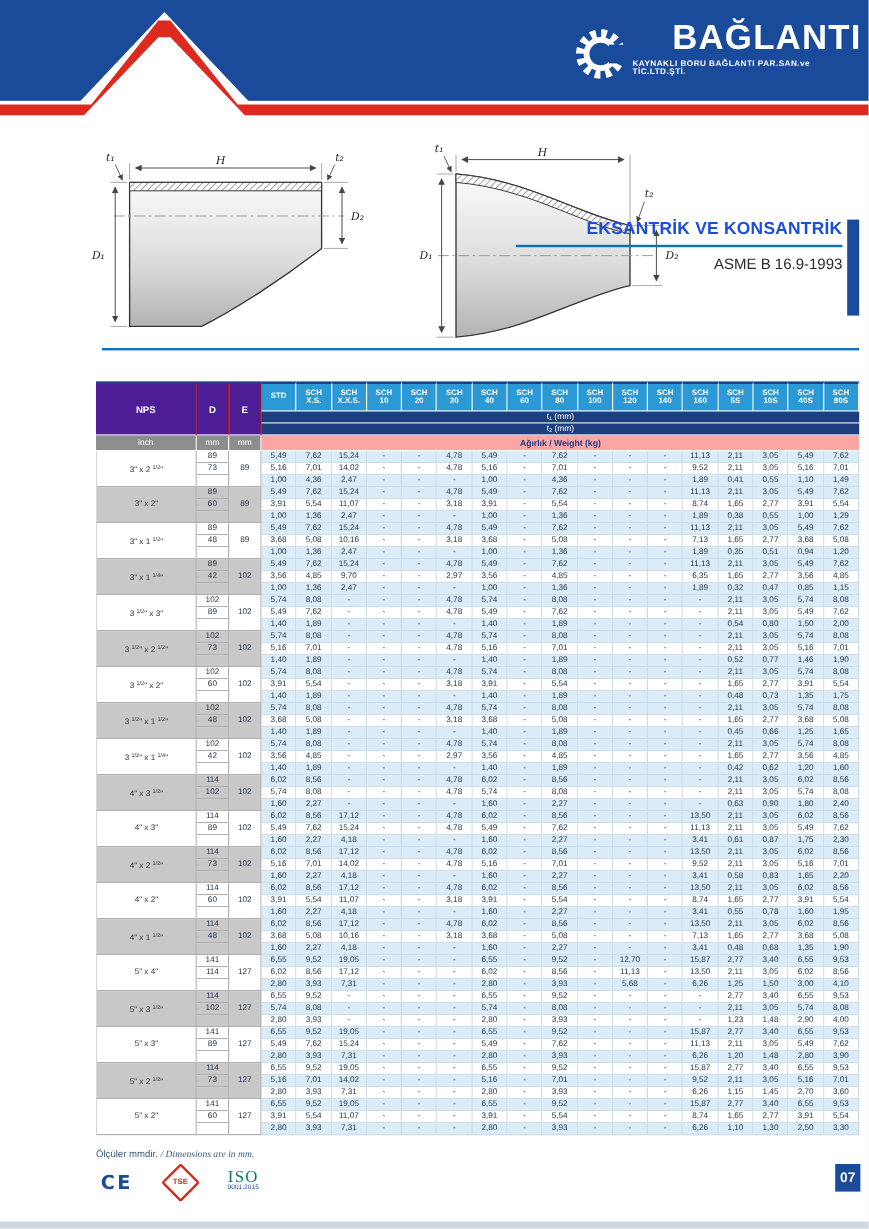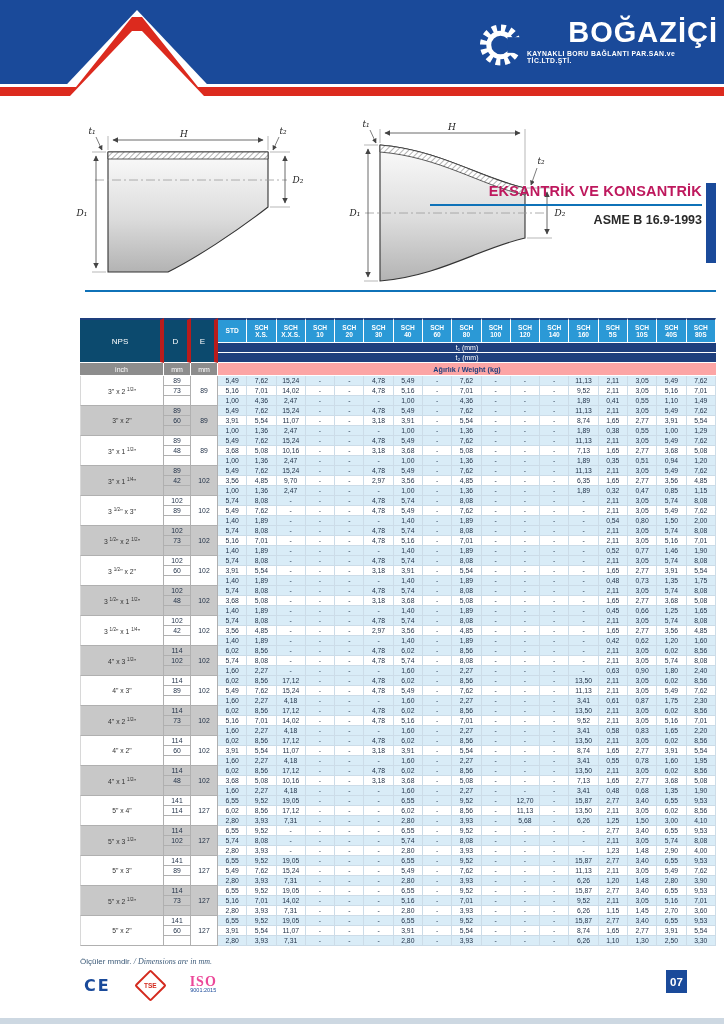--- a/index.html
+++ b/index.html
@@ -78,7 +78,7 @@
       <rect x="30" y="15" width="16" height="16" fill="#1a4a9a"></rect>
     </svg>
     <div class="ltxt">
-      <div class="lt1">BOĞAZİÇİ</div>
+      <div class="lt1">BAĞLANTI</div>
       <div class="lt2">KAYNAKLI BORU BAĞLANTI PAR.SAN.ve TİC.LTD.ŞTİ.</div>
     </div>
   </div>

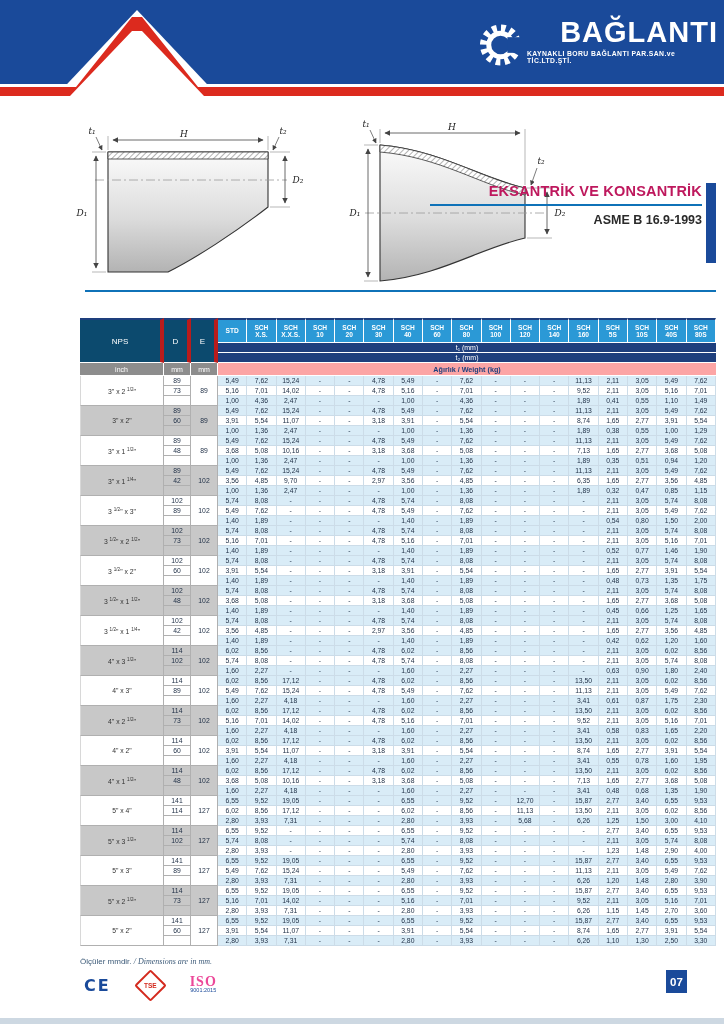--- a/index.html
+++ b/index.html
@@ -17,7 +17,7 @@
   .dimtxt{font-family:"DejaVu Serif",serif;font-style:italic;font-size:9px;fill:#222;}
   
   #title-block{position:absolute;top:183px;left:430px;width:272px;text-align:right;padding-right:6px;}
-  #title-block .tr1{color:#be185d;font-weight:bold;font-size:14.5px;line-height:16px;letter-spacing:.2px;}
+  #title-block .tr1{color:#1d4ed8;font-weight:bold;font-size:14.5px;line-height:16px;letter-spacing:.2px;}
   #title-block .ten{color:#4f9fd1;font-size:10.5px;margin-top:2px;letter-spacing:.2px;}
   #title-block .rule{border-bottom:2px solid #0f72b8;margin:5px 0 7px 0;}
   #title-block .std{color:#2b2b2b;font-weight:bold;font-size:12.5px;line-height:15px;}

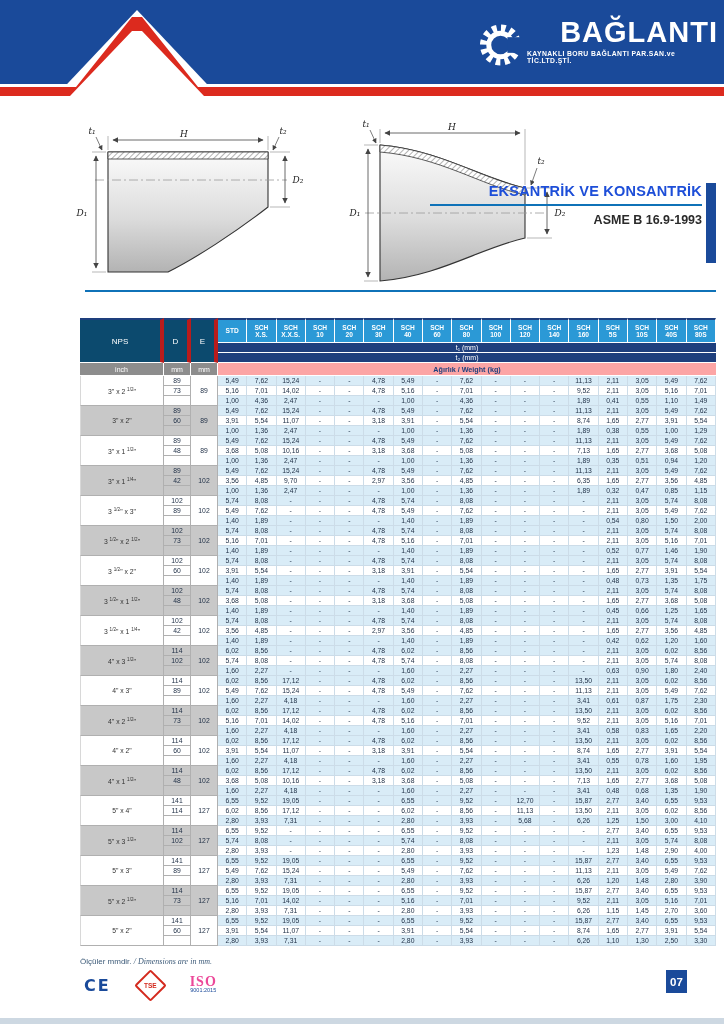--- a/index.html
+++ b/index.html
@@ -20,7 +20,7 @@
   #title-block .tr1{color:#1d4ed8;font-weight:bold;font-size:14.5px;line-height:16px;letter-spacing:.2px;}
   #title-block .ten{color:#4f9fd1;font-size:10.5px;margin-top:2px;letter-spacing:.2px;}
   #title-block .rule{border-bottom:2px solid #0f72b8;margin:5px 0 7px 0;}
-  #title-block .std{color:#2b2b2b;font-weight:bold;font-size:12.5px;line-height:15px;}
+  #title-block .std{color:#2b2b2b;font-weight:normal;font-size:12.5px;line-height:15px;}
   #title-bar{position:absolute;top:183px;left:706px;width:10px;height:80px;background:#1a4a9a;}
   #header-rule{position:absolute;top:290px;left:85px;width:631px;height:2px;background:#0f72b8;}
   

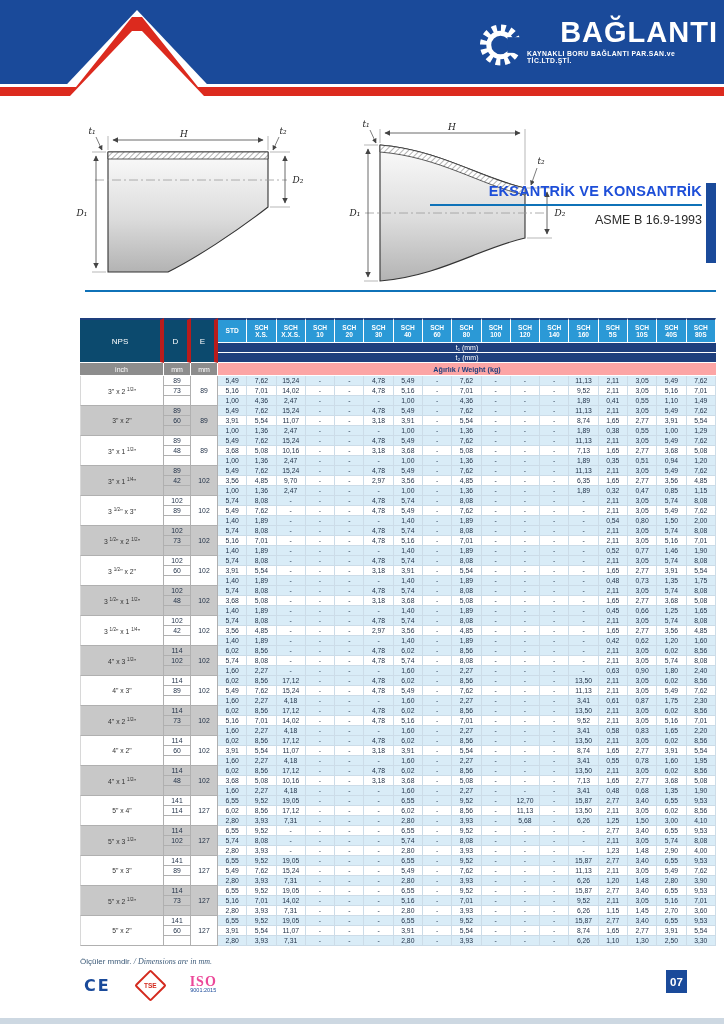--- a/index.html
+++ b/index.html
@@ -28,8 +28,8 @@
   #spec-table{border-collapse:separate;border-spacing:0;table-layout:fixed;width:636px;color:#1d2d44;}
   #spec-table th,#spec-table td{box-sizing:border-box;padding:0;text-align:center;vertical-align:middle;
        overflow:hidden;white-space:nowrap;}
-  th.idh{background:#0c4a6e;color:#fff;font-size:8px;font-weight:normal;
-       border-right:4px solid #b91c1c;border-bottom:1px solid #fff;border-top:2px solid #1e3f7d;}
+  th.idh{background:#4c1d95;color:#fff;font-size:8px;font-weight:bold;
+       border-right:1px solid #b91c1c;border-bottom:1px solid #fff;border-top:2px solid #1e3f7d;}
   th.sch{background:#2b99d6;color:#fff;font-size:6.6px;font-weight:bold;height:25px;line-height:7.5px;
        border-right:1px solid #fff;border-bottom:1px solid #fff;border-top:2px solid #1e3f7d;}
   td.navy{background:#1e3f7d;color:#fff;font-size:7px;height:10px;border-bottom:1px solid #fff;}

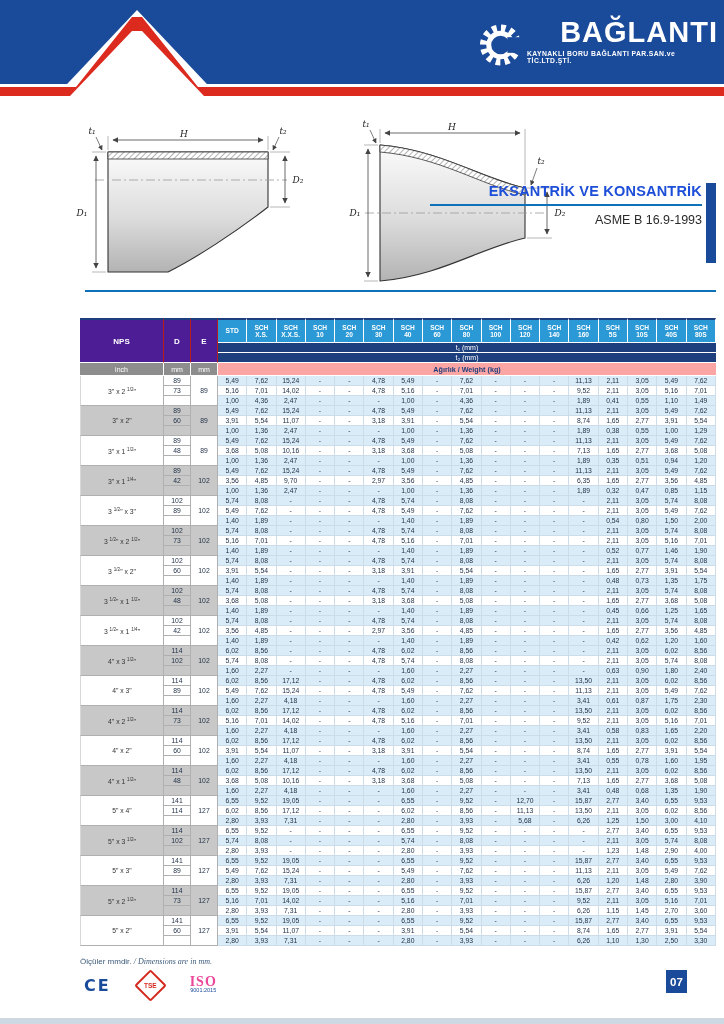--- a/index.html
+++ b/index.html
@@ -54,7 +54,7 @@
        align-items:center;justify-content:center;border-radius:2px;}
   #tse-logo span{transform:rotate(-45deg);color:#d42a1e;font-size:6.5px;font-weight:bold;}
   #iso-logo{text-align:center;line-height:9px;}
-  #iso-logo .i1{color:#ec4899;font-weight:bold;font-size:14px;font-family:"Liberation Serif",serif;letter-spacing:1px;}
+  #iso-logo .i1{color:#0f766e;font-weight:normal;font-size:14px;font-family:"Liberation Serif",serif;letter-spacing:1px;}
   #iso-logo .i2{color:#1a4a9a;font-size:5.5px;}
   #page-number{position:absolute;top:970px;left:666px;width:21px;height:23px;background:#1a4a9a;color:#fff;
        font-weight:bold;font-size:11.5px;display:flex;align-items:center;justify-content:center;}

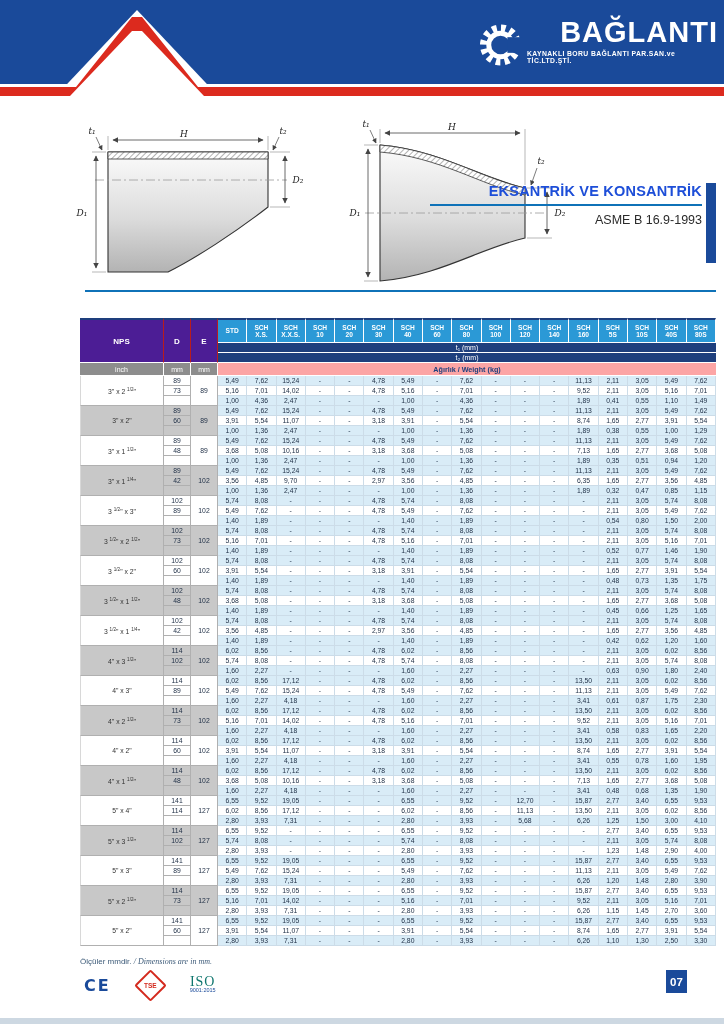--- a/index.html
+++ b/index.html
@@ -56,7 +56,7 @@
   #iso-logo{text-align:center;line-height:9px;}
   #iso-logo .i1{color:#0f766e;font-weight:normal;font-size:14px;font-family:"Liberation Serif",serif;letter-spacing:1px;}
   #iso-logo .i2{color:#1a4a9a;font-size:5.5px;}
-  #page-number{position:absolute;top:970px;left:666px;width:21px;height:23px;background:#1a4a9a;color:#fff;
+  #page-number{position:absolute;top:970px;left:696px;width:21px;height:23px;background:#1a4a9a;color:#fff;
        font-weight:bold;font-size:11.5px;display:flex;align-items:center;justify-content:center;}
   #bottom-strip{position:absolute;bottom:0;left:0;width:724px;height:6px;background:#cdd8e2;}
 </style>

